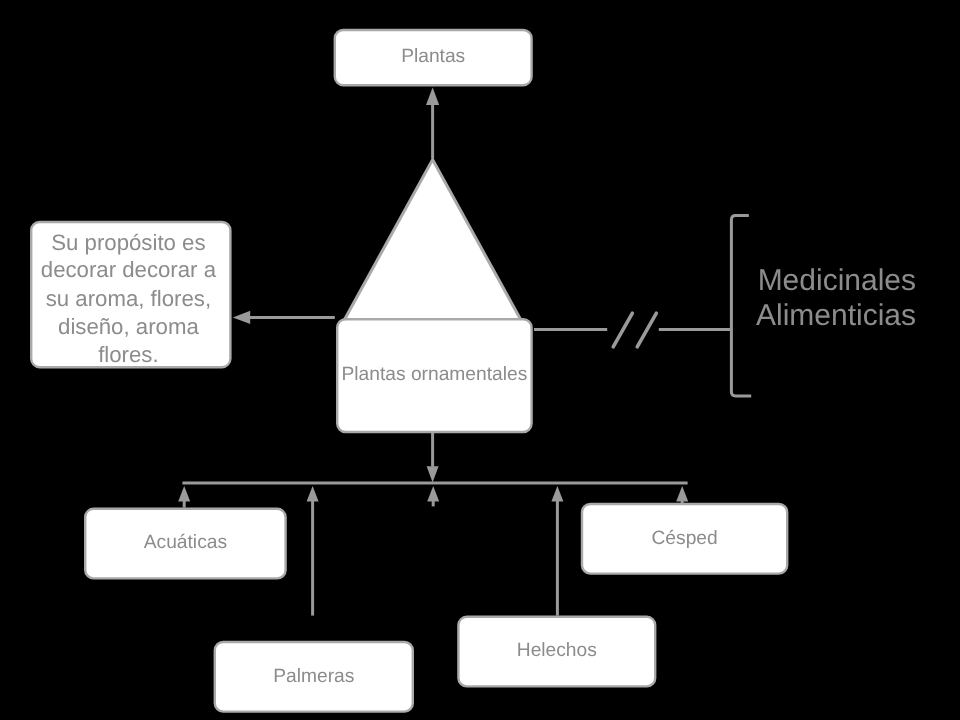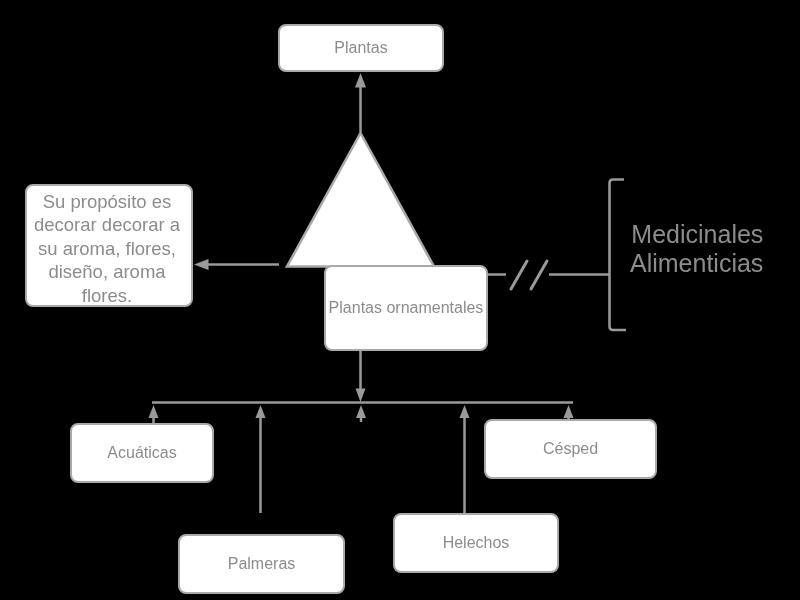--- a/index.html
+++ b/index.html
@@ -39,7 +39,7 @@
     z-index: 1;
   }
   #node-root      { left: 278px; top: 24px;  width: 166px; height: 48px; }
-  #node-center    { left: 280px; top: 265px; width: 164px; height: 86px; margin-left: 44px; }
+  #node-center    { left: 280px; top: 265px; width: 164px; height: 96px; }
   #node-acuaticas { left: 70px;  top: 423px; width: 144px; height: 60px; }
   #node-trepadora { left: 278px; top: 422px; width: 166px; height: 60px; }
   #node-cesped    { left: 484px; top: 419px; width: 173px; height: 60px; }

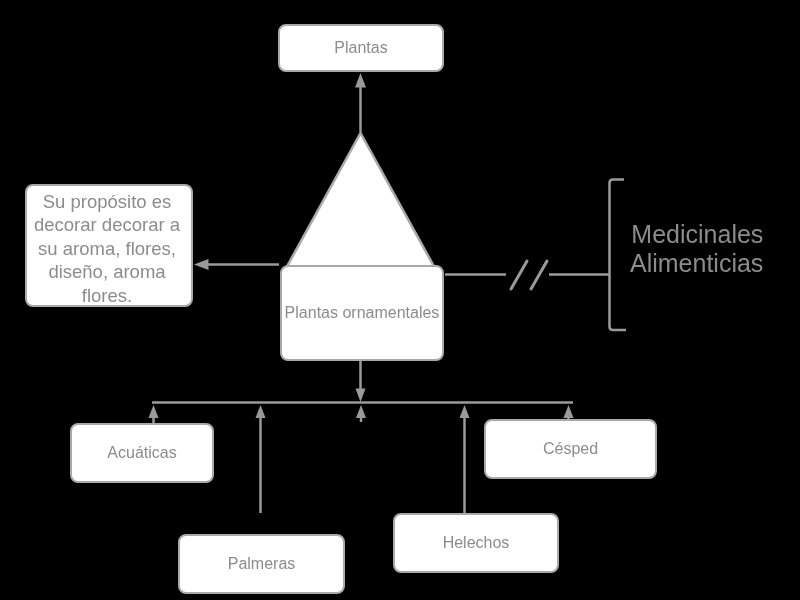--- a/index.html
+++ b/index.html
@@ -40,7 +40,7 @@
   }
   #node-root      { left: 278px; top: 24px;  width: 166px; height: 48px; }
   #node-center    { left: 280px; top: 265px; width: 164px; height: 96px; }
-  #node-acuaticas { left: 70px;  top: 423px; width: 144px; height: 60px; }
+  #node-acuaticas { left: 70px;  top: 423px; width: 169px; height: 60px; }
   #node-trepadora { left: 278px; top: 422px; width: 166px; height: 60px; }
   #node-cesped    { left: 484px; top: 419px; width: 173px; height: 60px; }
   #node-palmeras  { left: 178px; top: 534px; width: 167px; height: 60px; }

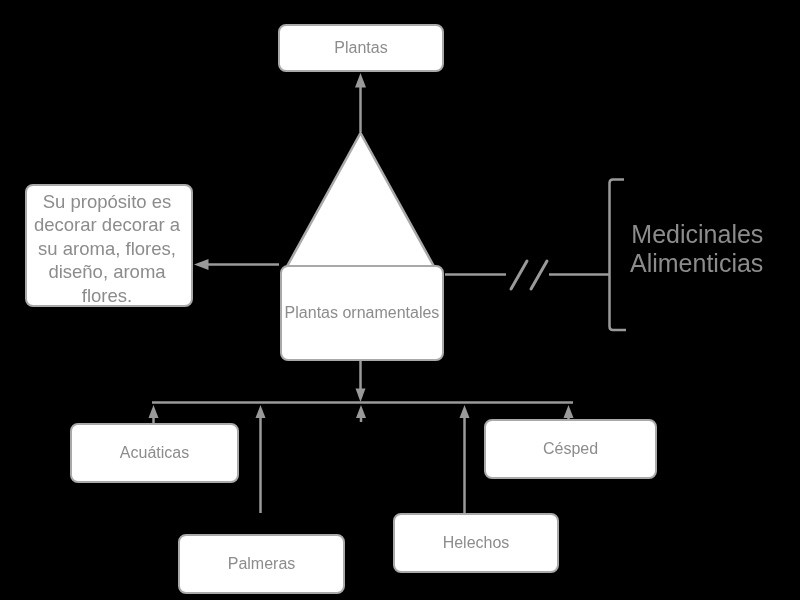--- a/index.html
+++ b/index.html
@@ -44,7 +44,7 @@
   #node-trepadora { left: 278px; top: 422px; width: 166px; height: 60px; }
   #node-cesped    { left: 484px; top: 419px; width: 173px; height: 60px; }
   #node-palmeras  { left: 178px; top: 534px; width: 167px; height: 60px; }
-  #node-helechos  { left: 381px; top: 513px; width: 166px; height: 60px; margin-left: 12px; }
+  #node-helechos  { left: 381px; top: 513px; width: 166px; height: 60px; }
   #node-note {
     left: 25px; top: 184px; width: 168px; height: 123px;
     display: block;

